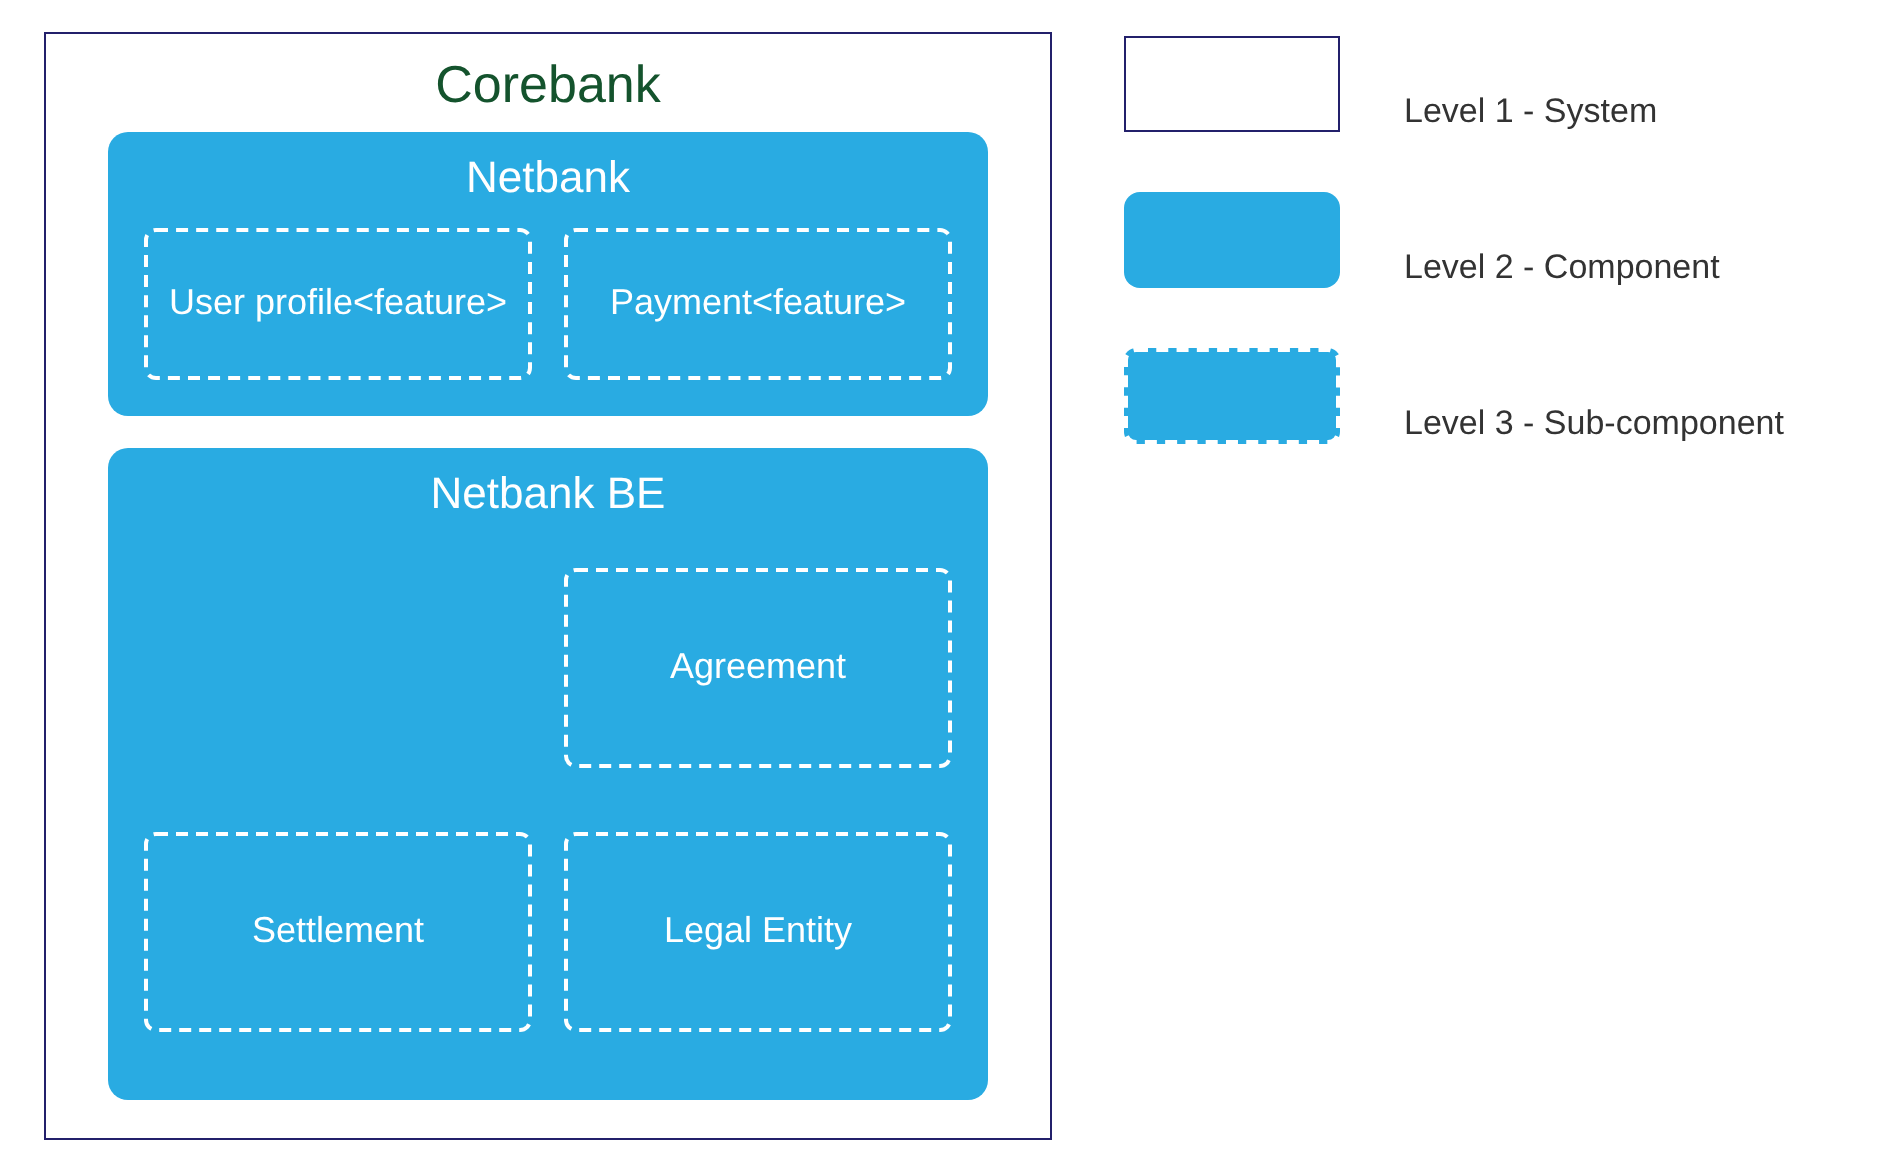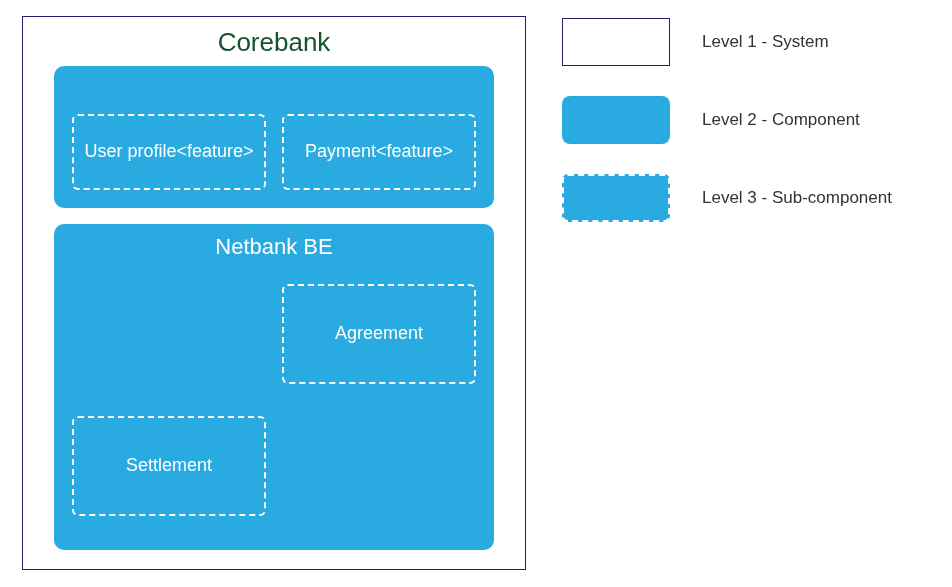--- a/index.html
+++ b/index.html
@@ -65,7 +65,7 @@
   
   .legend { position: absolute; left: 562px; top: 18px; }
   .legend-title { font-size: 20px; color: #333; letter-spacing: 0.5px; margin-bottom: 18px; margin-left: 6px; }
-  .legend-row { display: flex; align-items: center; margin-bottom: 30px; }
+  .legend-row { display: flex; align-items: flex-end; margin-bottom: 30px; }
   .legend-row .swatch { width: 108px; height: 48px; margin-right: 32px; }
   .legend-row .label { font-size: 17px; color: #333; }
   .swatch-system { border: 1px solid #23206b; background: #fff; }

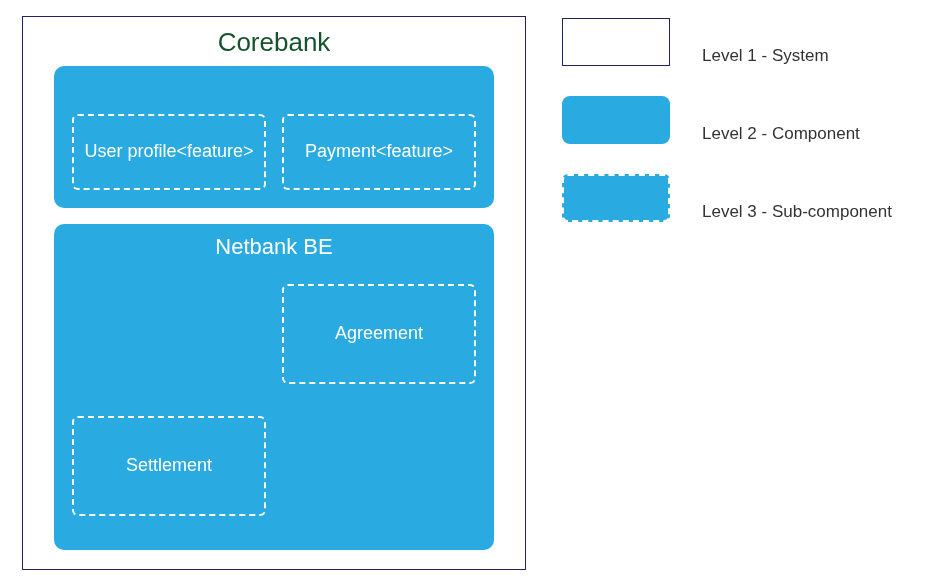--- a/index.html
+++ b/index.html
@@ -86,6 +86,7 @@
   </div>
 
   <div class="component comp-netbank">
+    <div class="component-title">Netbank</div>
 
     <div class="subcomp sub-userprof">
       <span>User profile</span>

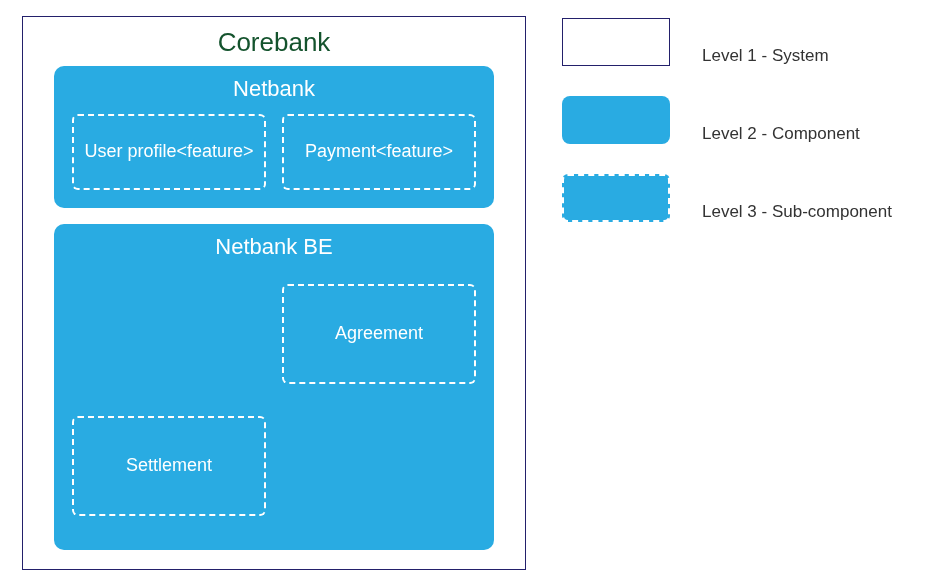--- a/index.html
+++ b/index.html
@@ -107,6 +107,9 @@
     <div class="subcomp sub-settle">
       <span>Settlement</span>
     </div>
+    <div class="subcomp sub-legal">
+      <span>Legal Entity</span>
+    </div>
   </div>
 
   <div class="legend">

